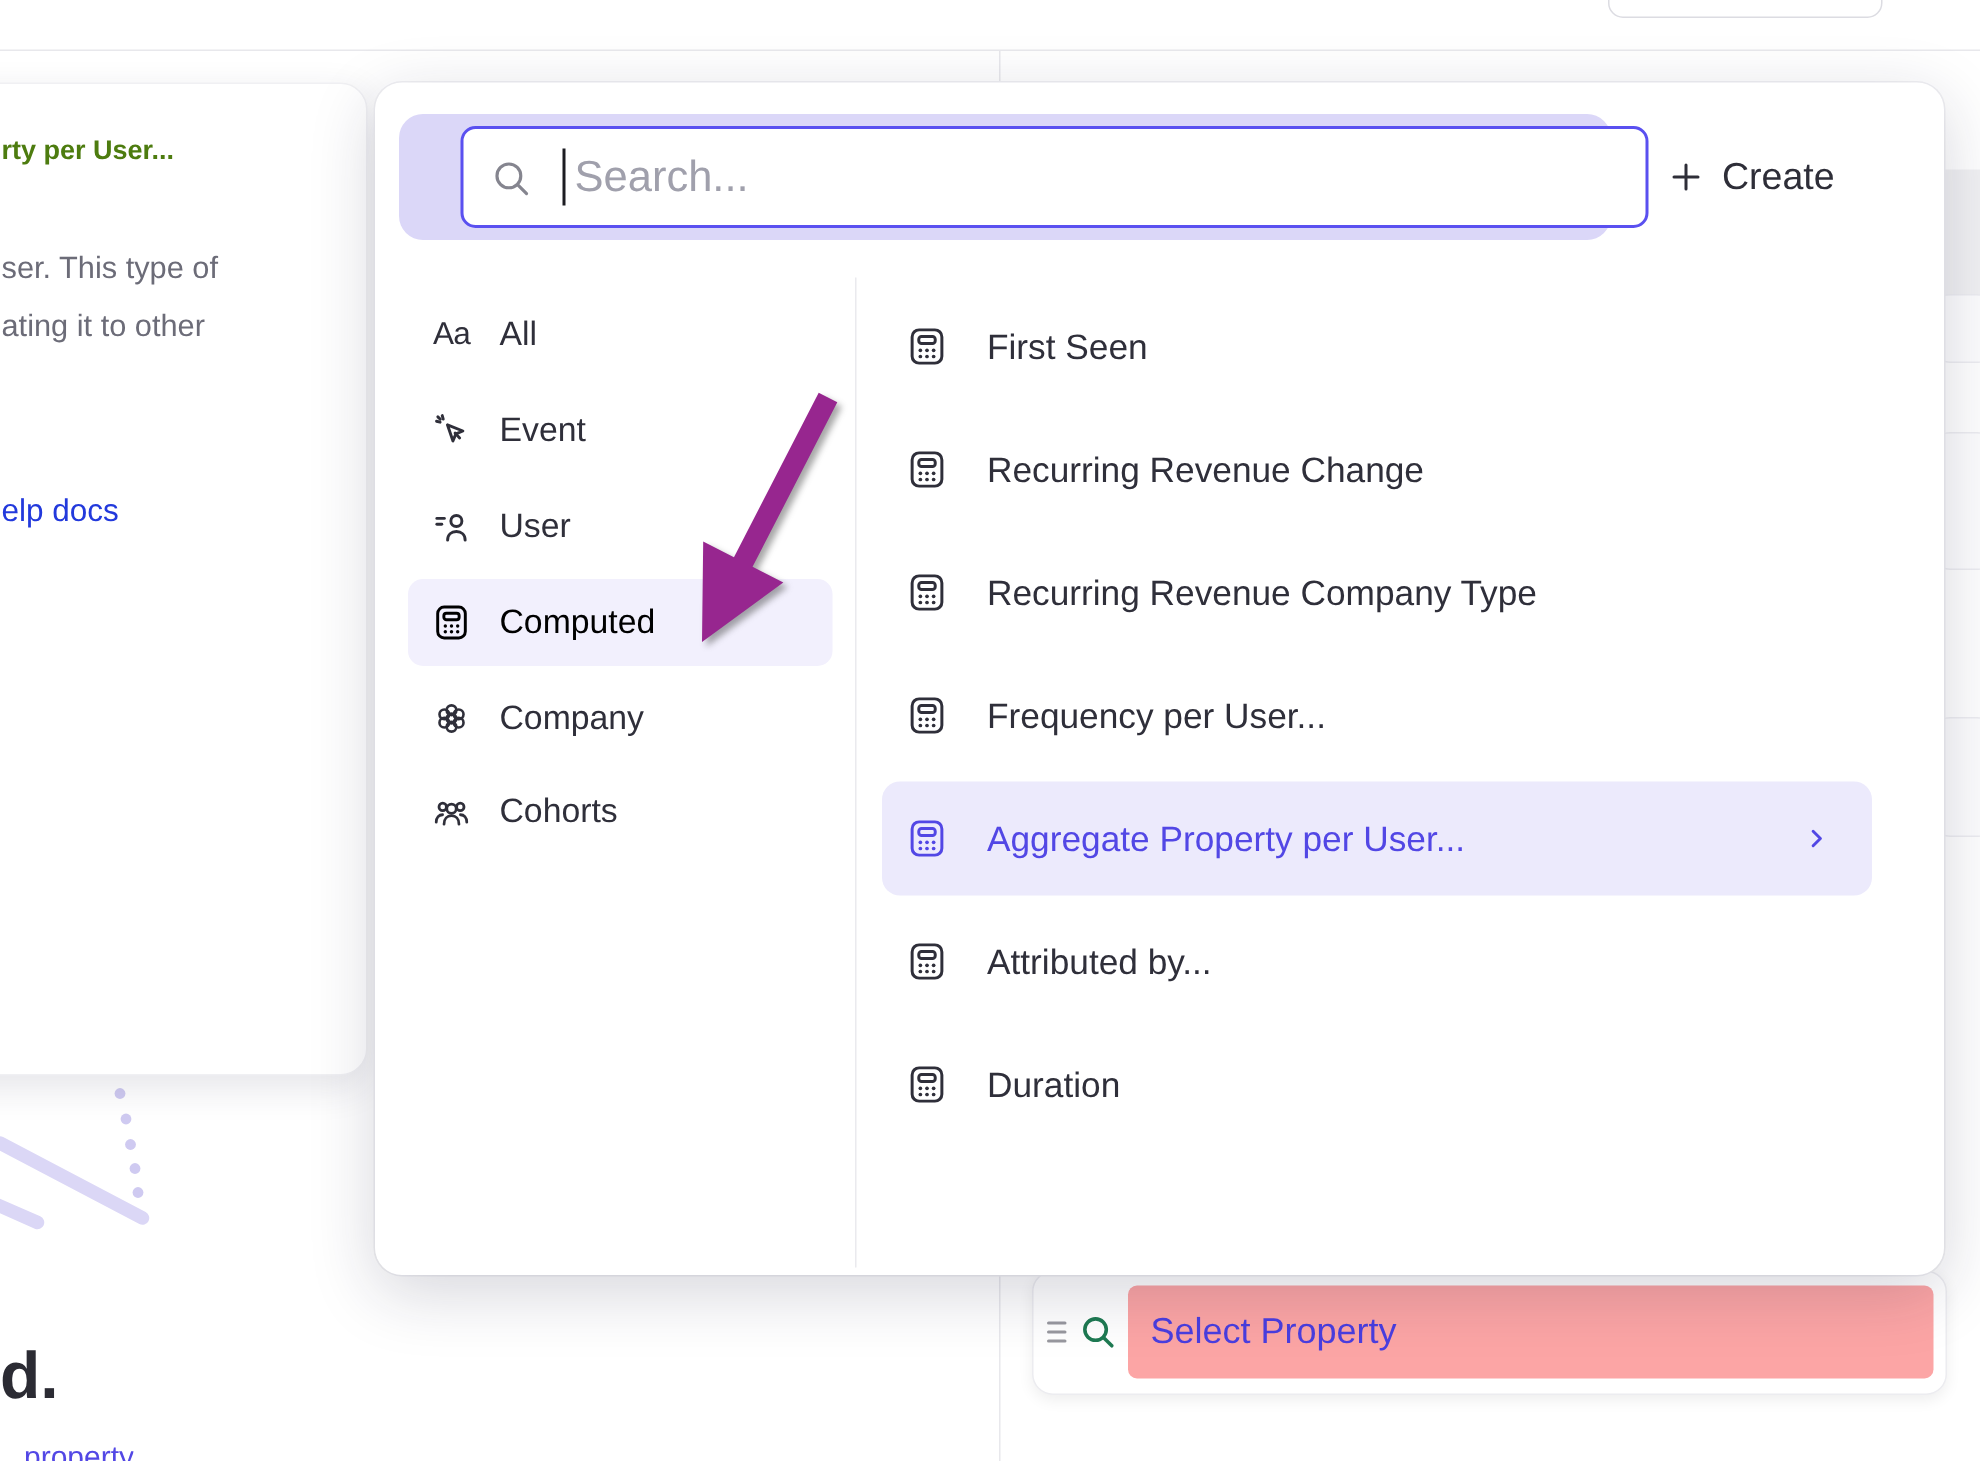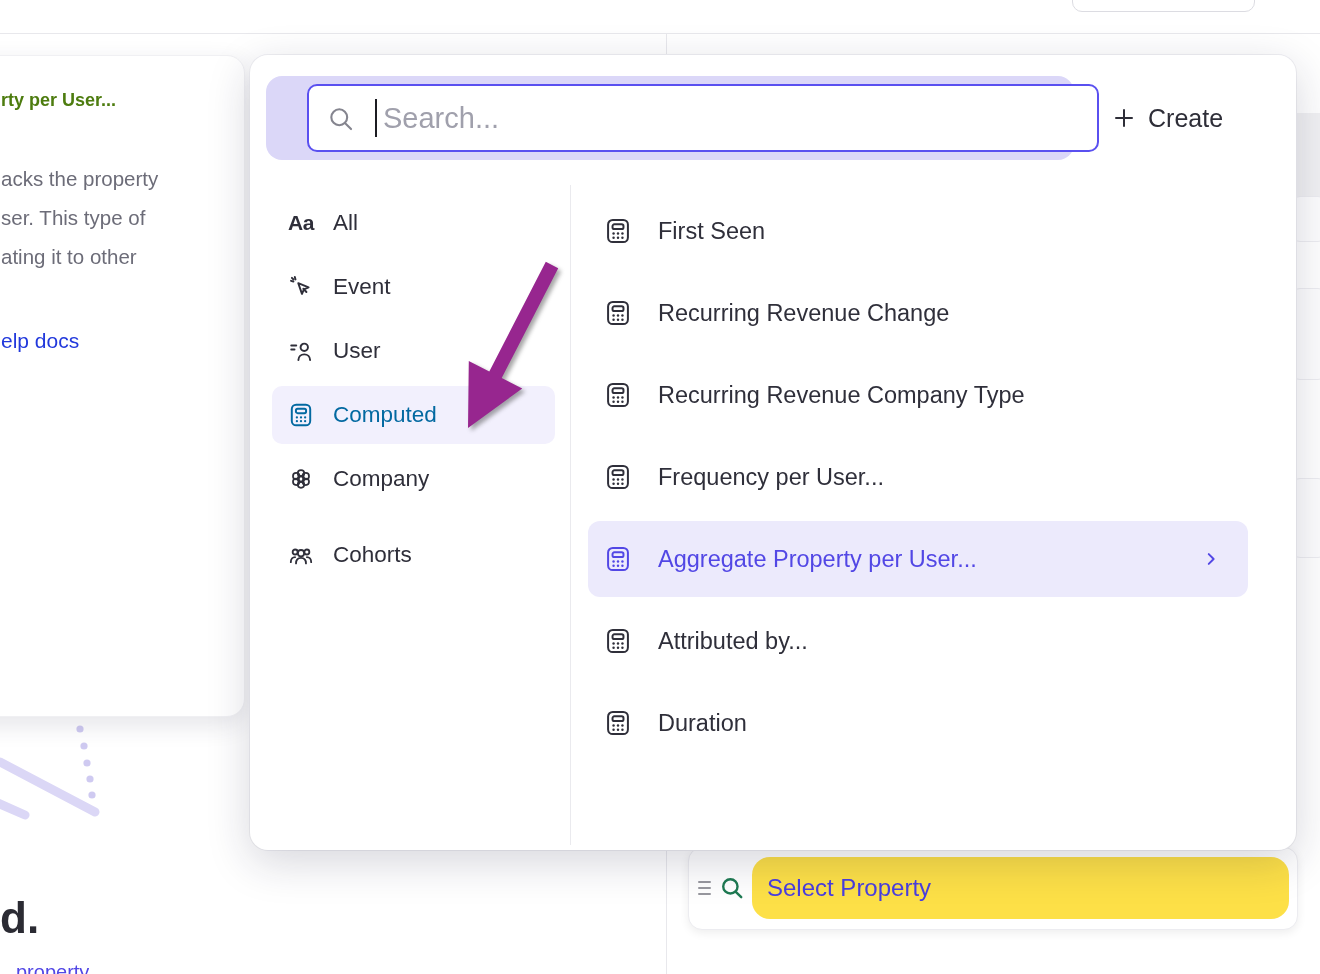--- a/index.html
+++ b/index.html
@@ -108,7 +108,6 @@
     <div class="tooltip-inner">
       <div class="tooltip-title">rty per User...</div>
       <div class="tooltip-body">
-        <div>acks the property</div>
         <div>ser. This type of</div>
         <div>ating it to other</div>
       </div>

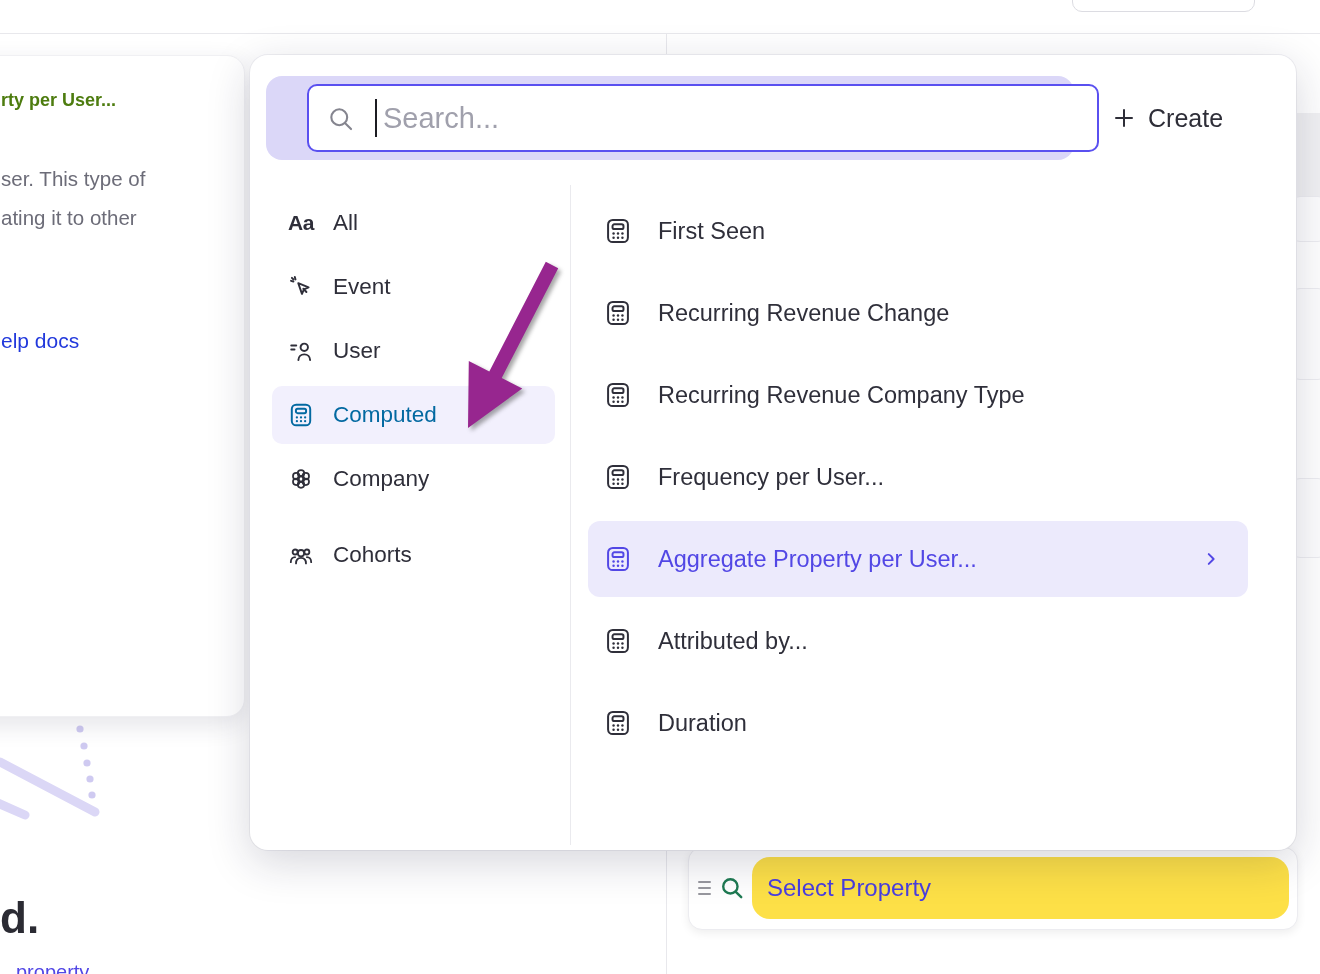--- a/index.html
+++ b/index.html
@@ -65,7 +65,7 @@
   .cat-row .cat-icon{width:26px;margin-left:16px;display:flex;justify-content:center;}
   .cat-row .cat-label{margin-left:19px;font-size:22.5px;font-weight:500;}
   .cat-row.selected{background:#f2f0fd;color:#0369a1;}
-  .aa-glyph{font-size:21px;font-weight:700;letter-spacing:-.5px;}
+  .aa-glyph{font-size:21px;font-weight:400;letter-spacing:-.5px;}
 
   .mid-divider{position:absolute;left:320px;top:130px;width:1px;height:660px;background:#eaeaee;}
 

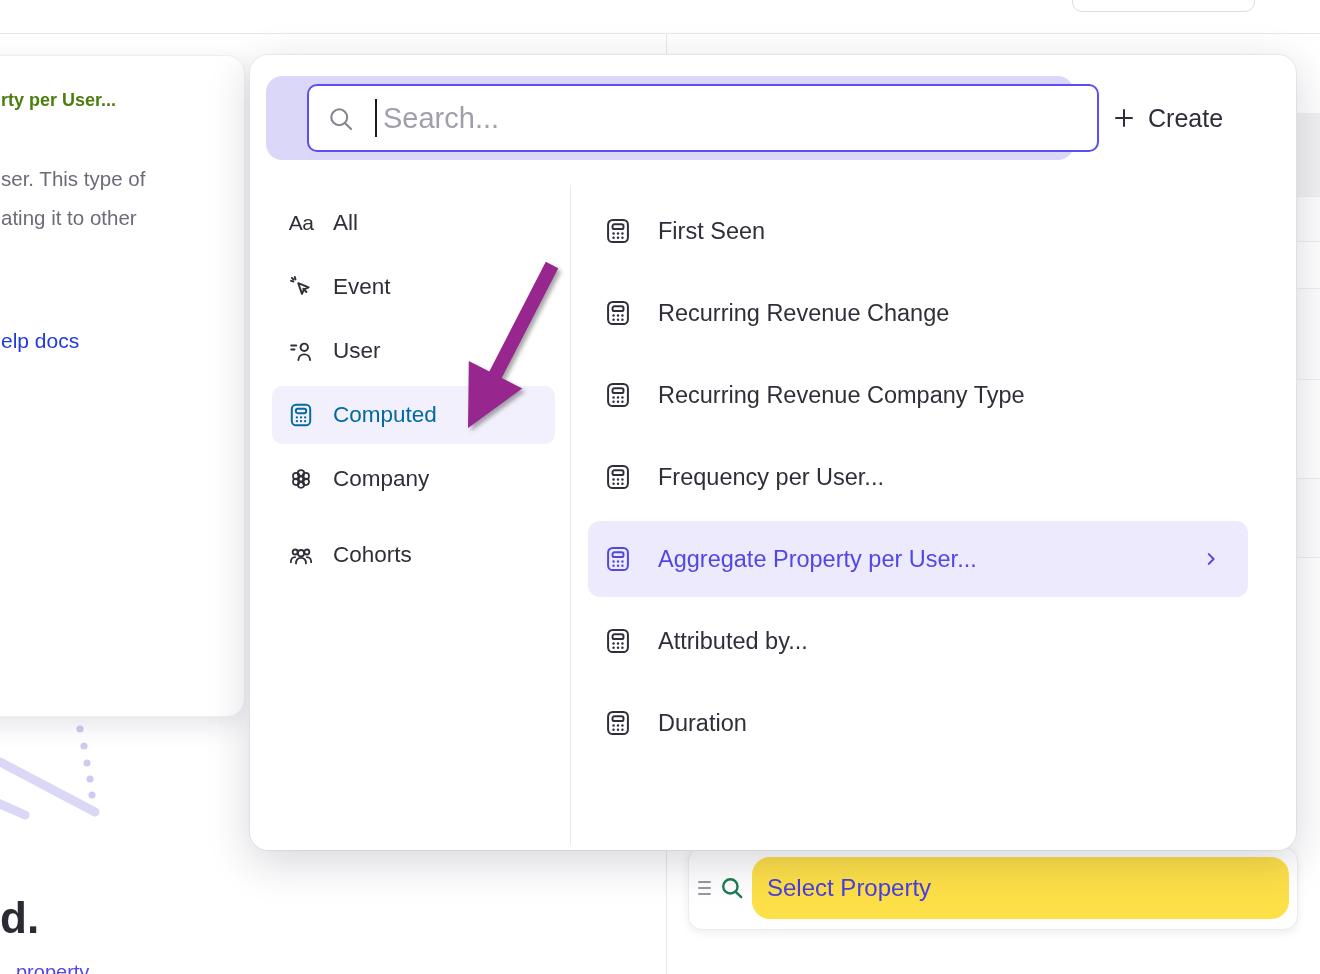--- a/index.html
+++ b/index.html
@@ -64,7 +64,7 @@
   .cat-row{position:absolute;left:0;width:283px;height:58px;border-radius:10px;display:flex;align-items:center;cursor:pointer;color:#2f2f3a;}
   .cat-row .cat-icon{width:26px;margin-left:16px;display:flex;justify-content:center;}
   .cat-row .cat-label{margin-left:19px;font-size:22.5px;font-weight:500;}
-  .cat-row.selected{background:#f2f0fd;color:#0369a1;}
+  .cat-row.selected{background:#f2f0fd;color:#000000;}
   .aa-glyph{font-size:21px;font-weight:400;letter-spacing:-.5px;}
 
   .mid-divider{position:absolute;left:320px;top:130px;width:1px;height:660px;background:#eaeaee;}

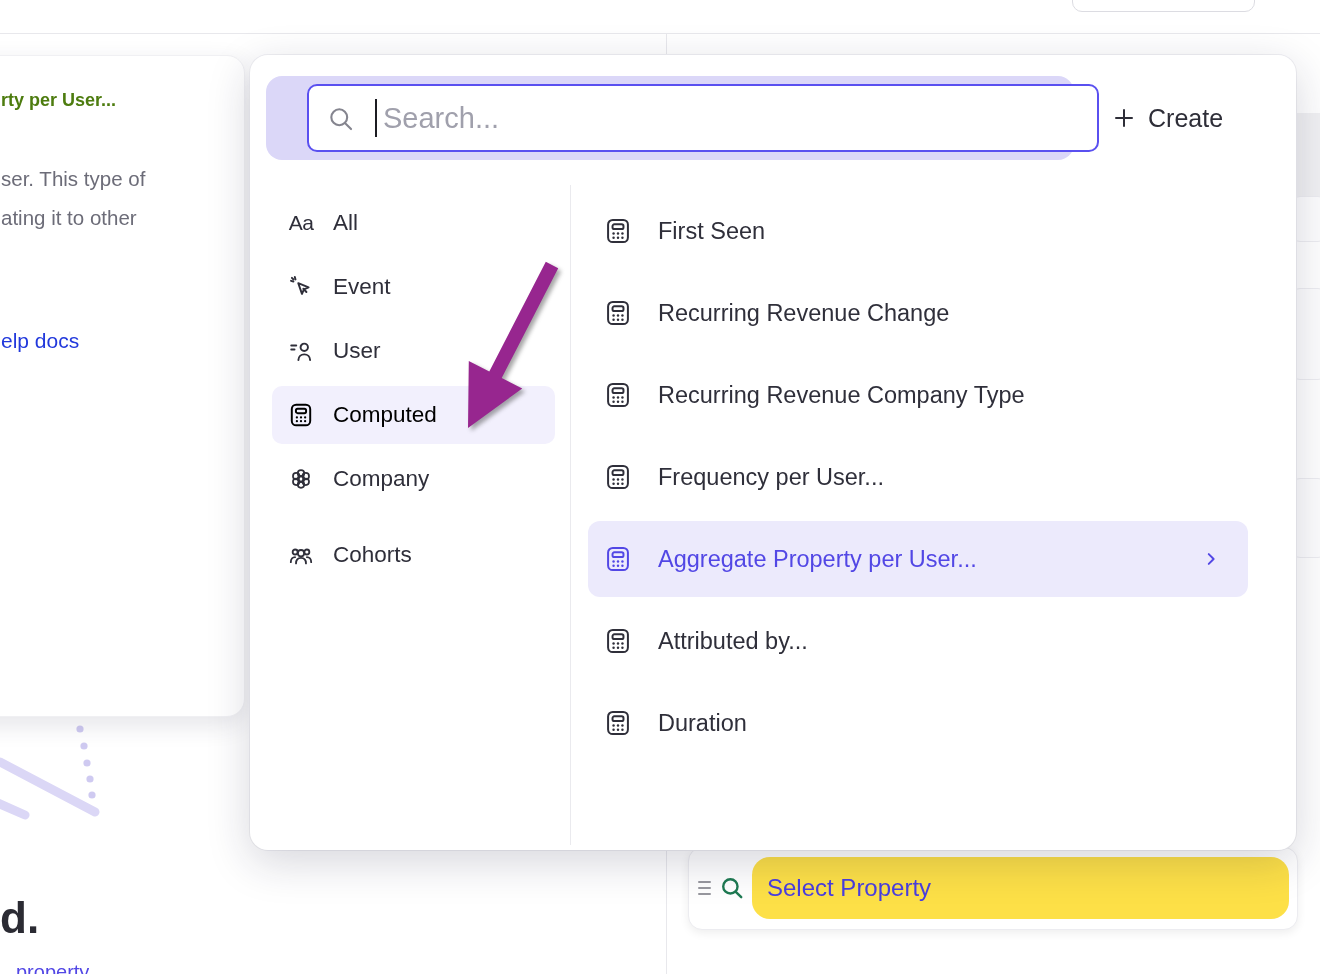--- a/index.html
+++ b/index.html
@@ -218,7 +218,7 @@
         <span class="cat-label">Company</span>
       </div>
 
-      <div class="cat-row" style="top:471px">
+      <div class="cat-row" style="top:457px">
         <span class="cat-icon">
           <svg width="26" height="26" viewBox="0 0 24 24" fill="none" stroke="#2f2f3a" stroke-width="1.7" stroke-linecap="round">
             <circle cx="6.6" cy="9.2" r="2.3"></circle>

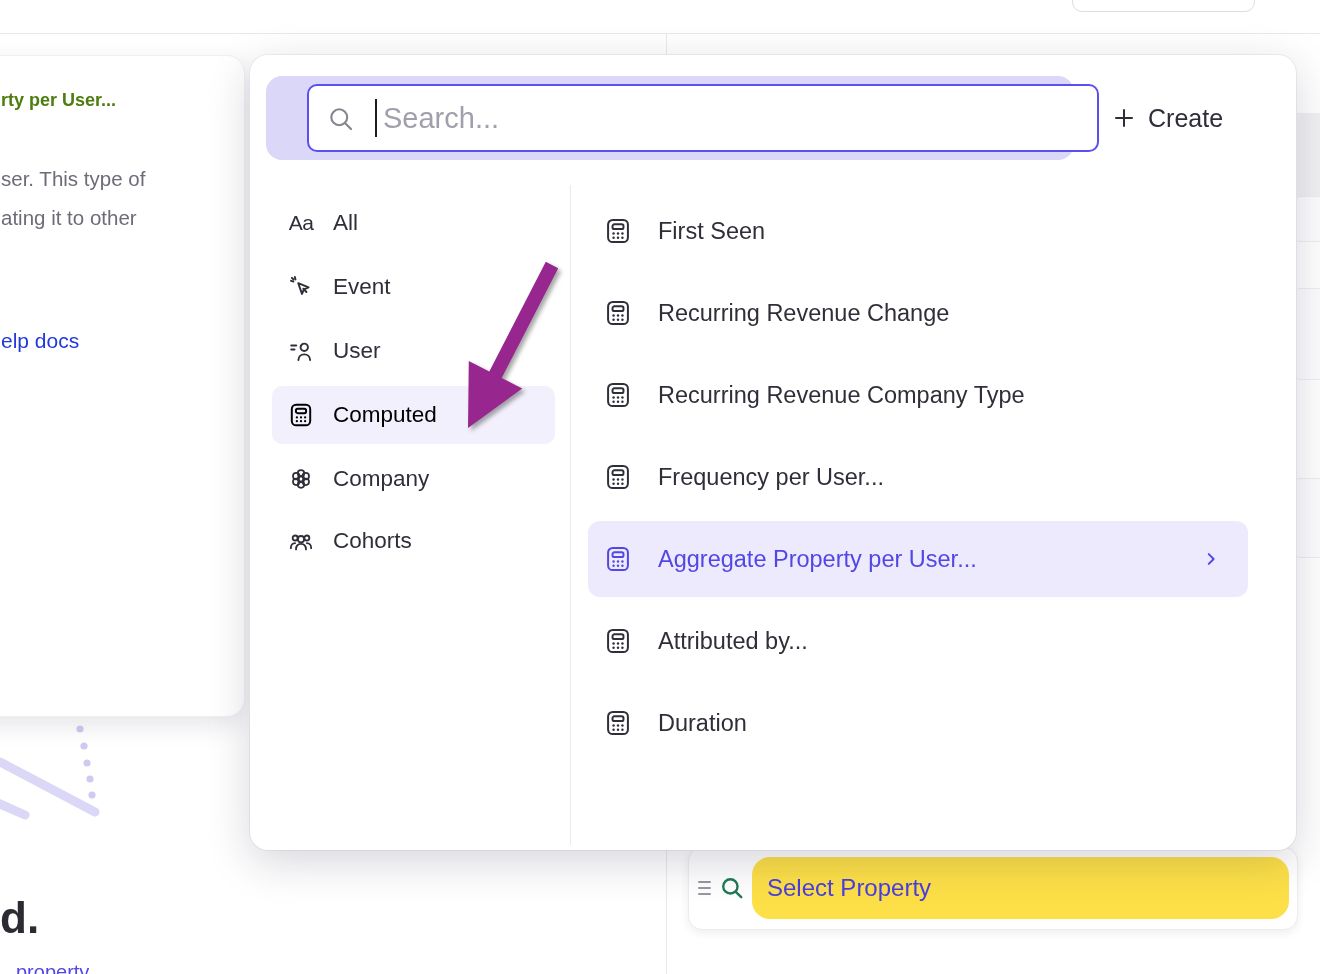--- a/index.html
+++ b/index.html
@@ -39,7 +39,7 @@
   .drag-handle{position:absolute;left:9px;top:29px;width:14px;height:22px;cursor:grab;}
   .drag-handle span{display:block;width:13px;height:2px;background:#98989f;border-radius:1px;margin:4px 0;}
   .prop-search-icon{position:absolute;left:30px;top:27px;}
-  .prop-pill{position:absolute;left:63px;top:9px;width:537px;height:62px;background:#fde047;border-radius:18px;
+  .prop-pill{position:absolute;left:63px;top:9px;width:537px;height:62px;background:#fca5a5;border-radius:6px;
     display:flex;align-items:center;cursor:pointer;}
   .prop-pill-label{margin-left:15px;font-size:24px;font-weight:500;color:#4a3ee0;}
 

